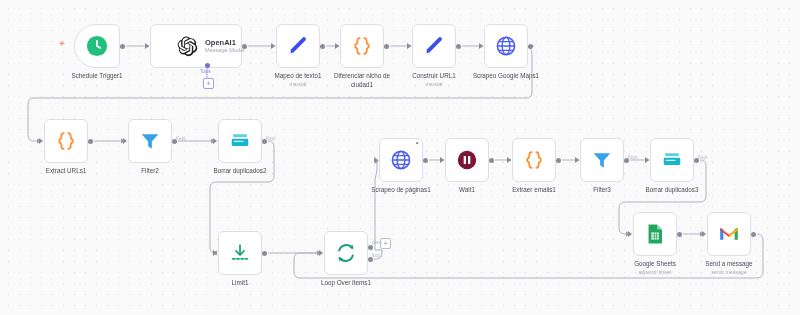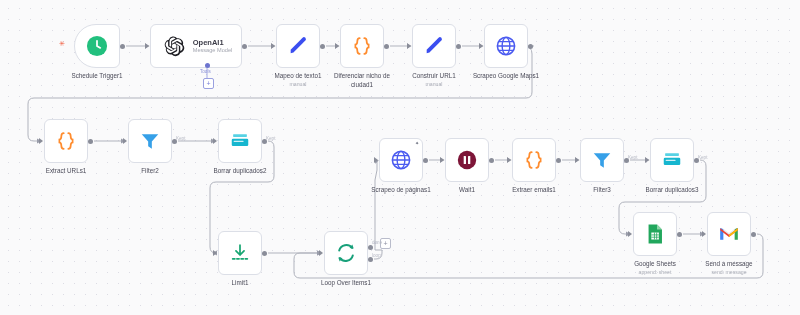--- a/index.html
+++ b/index.html
@@ -44,8 +44,8 @@
   .node.wide {
     width: 92px;
     height: 44px;
-    justify-content: center;
-    padding-left: 3px;
+    justify-content: flex-start;
+    padding-left: 24px;
     gap: 6px;
   }
   .node-icon {

